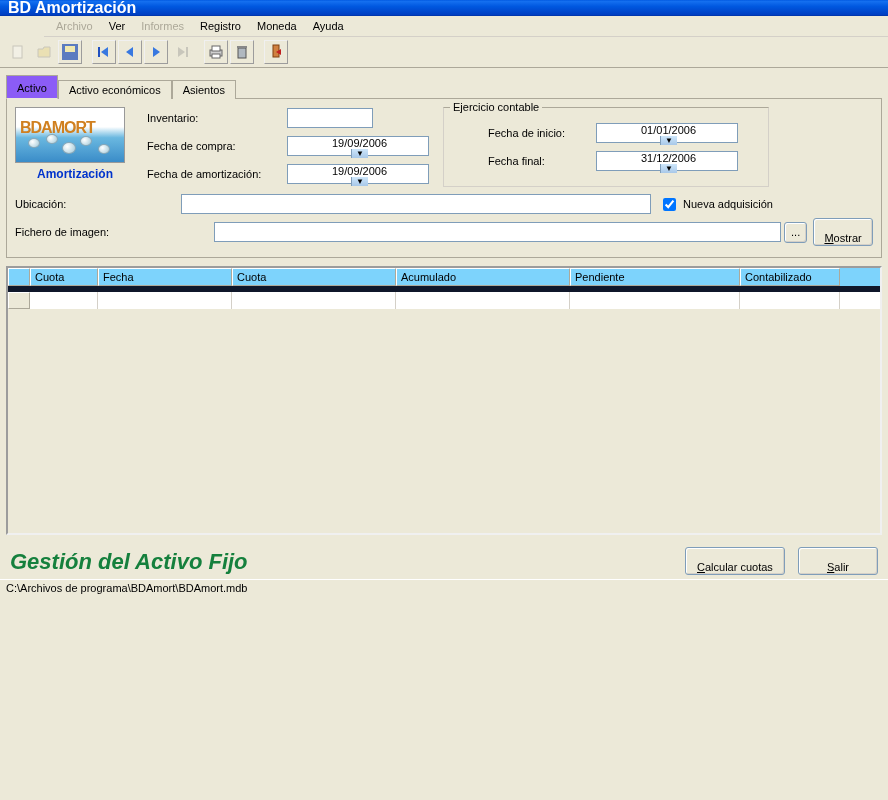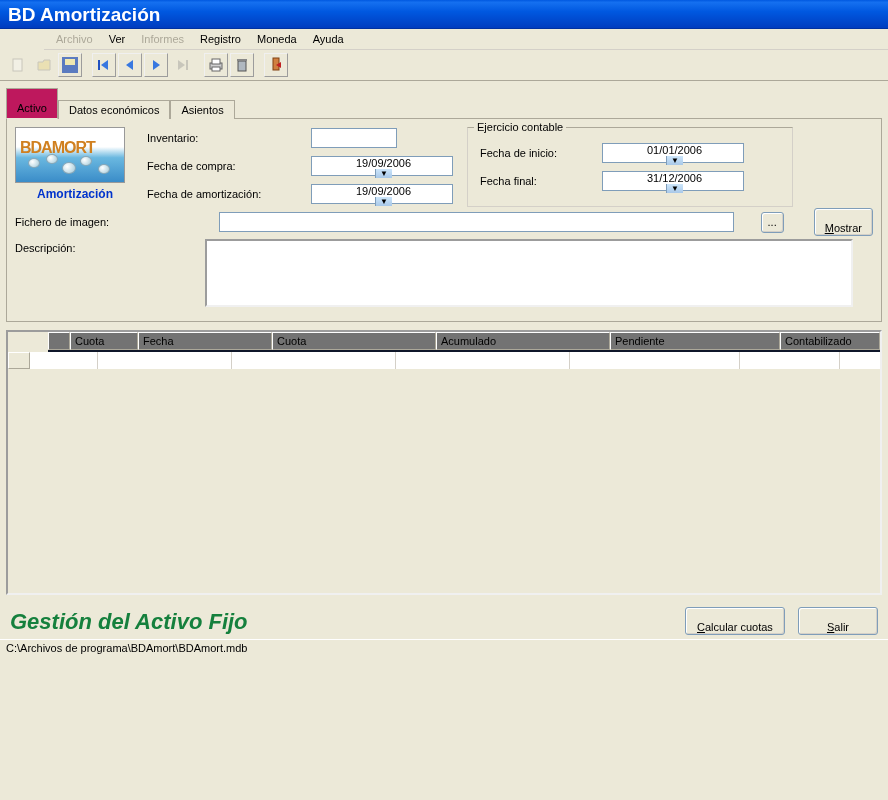--- a/index.html
+++ b/index.html
@@ -14,10 +14,10 @@
 }
 .titlebar {
   background: linear-gradient(to bottom, #0058e0 0%, #1570f0 8%, #0058e0 40%, #003dc0 95%, #002a90 100%);
-  height: 29px;
+  height: 16px;
   color: white;
   font-weight: bold;
-  font-size: 19px;
+  font-size: 16px;
   padding: 6px 8px;
   display: flex;
   align-items: center;

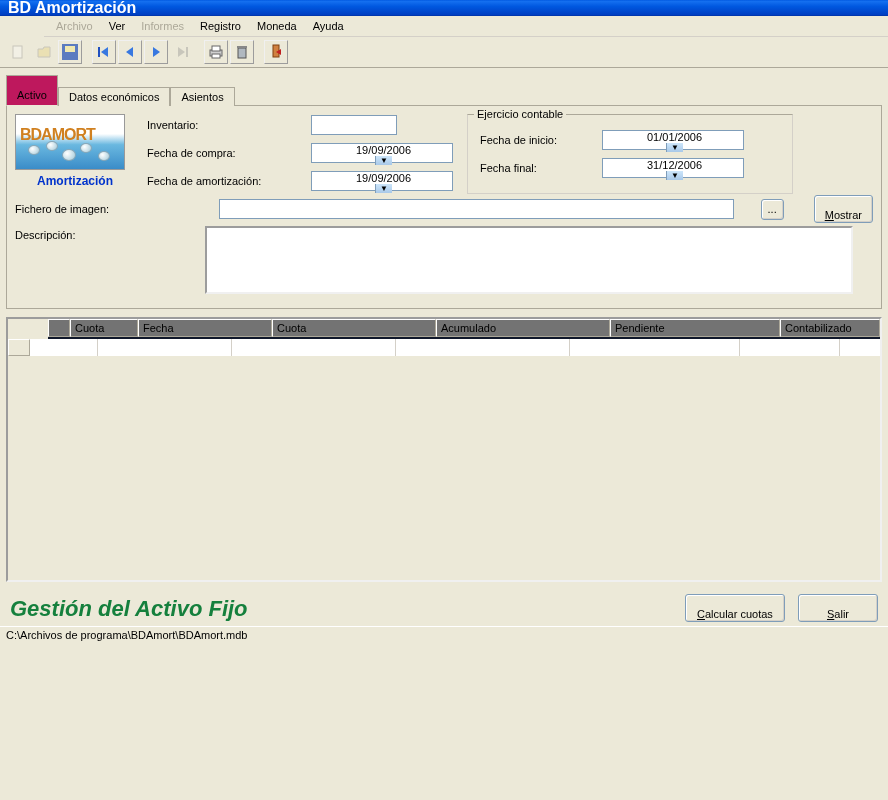--- a/index.html
+++ b/index.html
@@ -75,9 +75,9 @@
   top: 1px;
 }
 .tab.active {
-  background: #be185d;
+  background: #8b5cf6;
   border-bottom: 1px solid #ece9d8;
-  padding-top: 13px;
+  padding-top: 6px;
   padding-bottom: 4px;
 }
 .tabpanel {

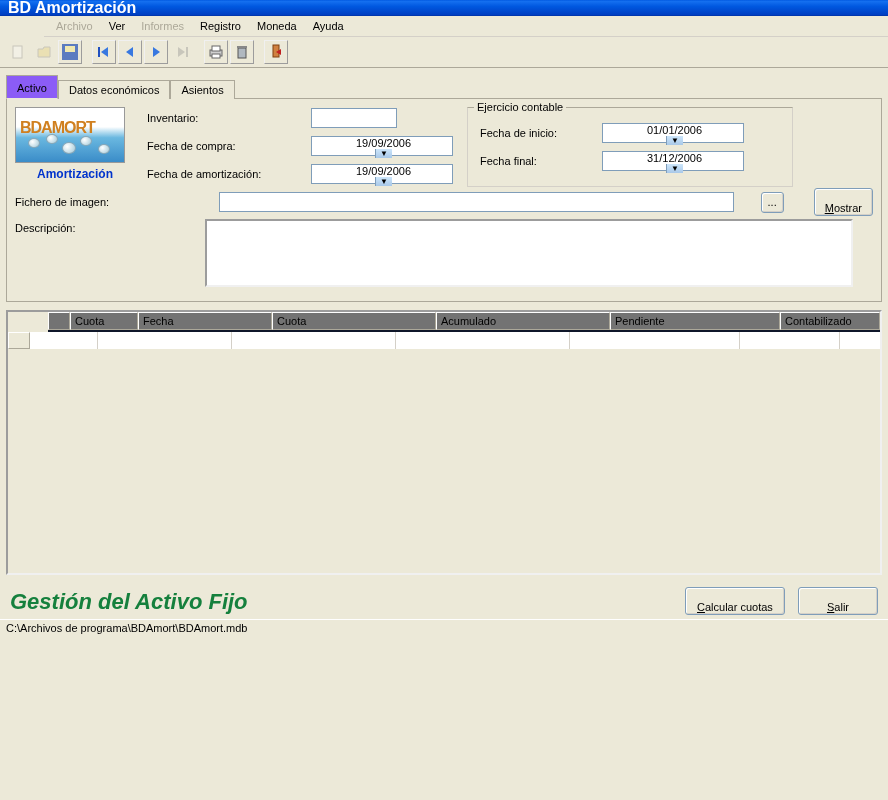--- a/index.html
+++ b/index.html
@@ -337,7 +337,7 @@
 <div class="client">
   <div class="tabstrip">
     <div class="tab active">Activo</div>
-    <div class="tab">Datos económicos</div>
+    <div class="tab">Activo económicos</div>
     <div class="tab">Asientos</div>
   </div>
 

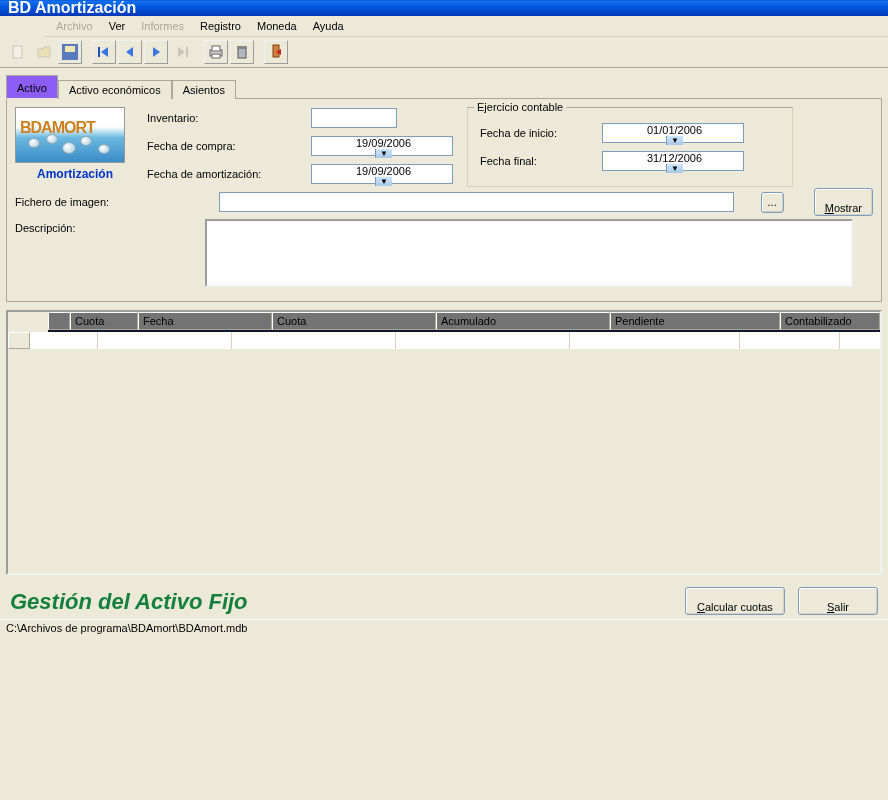--- a/index.html
+++ b/index.html
@@ -126,7 +126,6 @@
   align-items: center;
   margin-bottom: 6px;
   height: 22px;
-  gap: 24px;
 }
 .frow label {
   width: 140px;

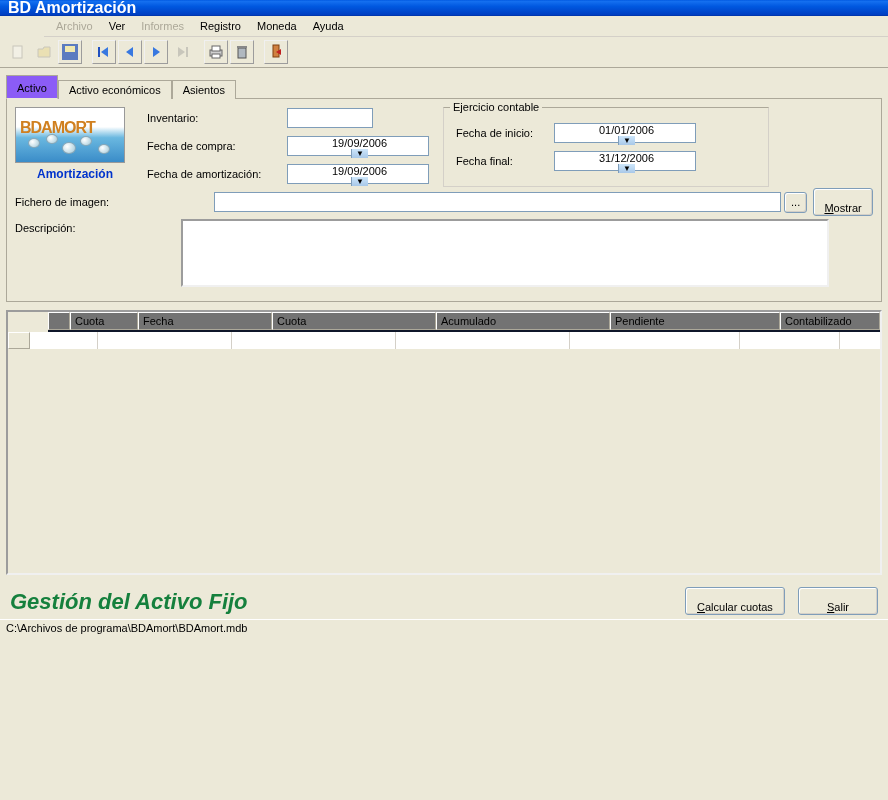--- a/index.html
+++ b/index.html
@@ -173,7 +173,7 @@
   background: #ece9d8;
   padding: 0 3px;
 }
-.fieldset .frow label { width: 98px; }
+.fieldset .frow label { width: 108px; margin-left: 32px; }
 .btn {
   background: #ece9d8;
   border: 1px solid #7f9db9;

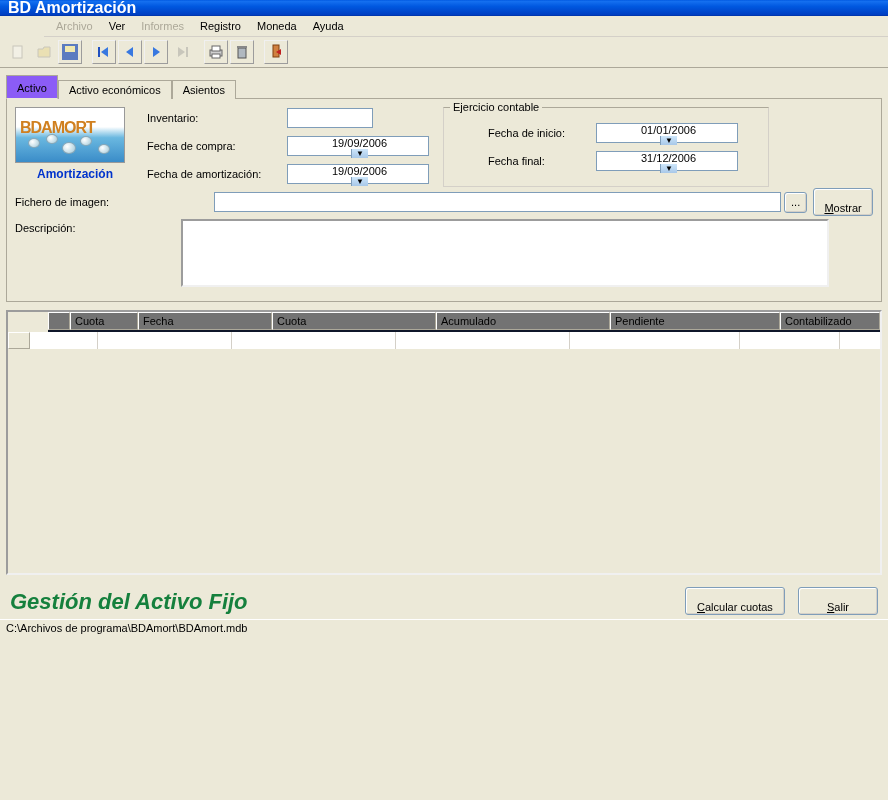--- a/index.html
+++ b/index.html
@@ -395,6 +395,14 @@
       </div>
     </div>
 
+    <div class="frow" style="margin-top:2px">
+      <label style="width:166px">Ubicación:</label>
+      <input class="wide-input" type="text" value="" style="">
+      <div class="checkbox-wrap">
+        <input type="checkbox" checked="" style="">
+        <span>Nueva adquisición</span>
+      </div>
+    </div>
 
     <div class="frow">
       <label style="width:200px">Fichero de imagen:</label>

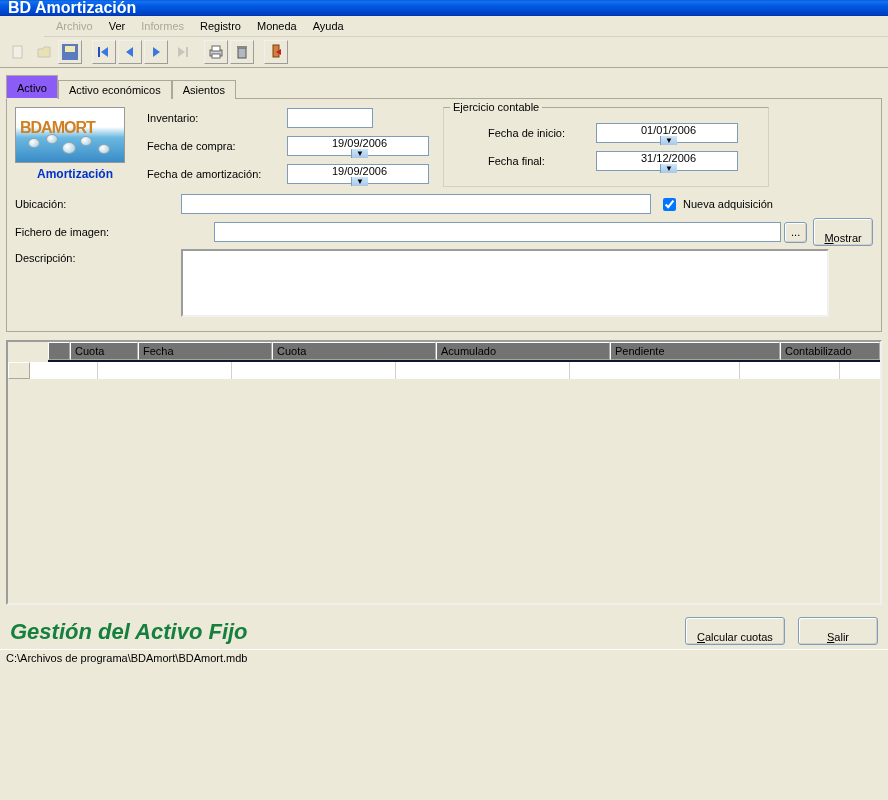--- a/index.html
+++ b/index.html
@@ -411,10 +411,6 @@
       <button class="btn" style="margin-left:6px;width:60px"><u>M</u>ostrar</button>
     </div>
 
-    <div class="frow" style="align-items:flex-start;height:auto">
-      <label style="width:166px;padding-top:3px">Descripción:</label>
-      <textarea style=""></textarea>
-    </div>
 
   </div>
 

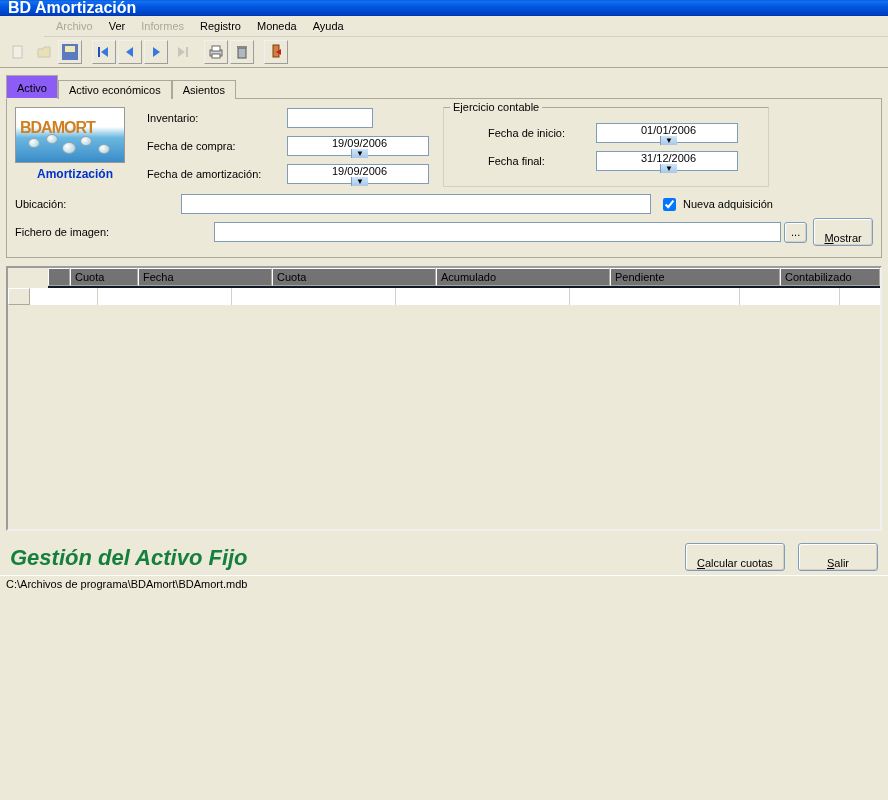--- a/index.html
+++ b/index.html
@@ -210,9 +210,8 @@
 }
 .grid-head {
   display: flex;
-  border-bottom: 2px solid #0f172a;
-  background: #737373;
-  margin-left: 40px;
+  border-bottom: 6px solid #0f172a;
+  background: #7dd3fc;
 }
 .grid-head .gh {
   border: 1px solid;

